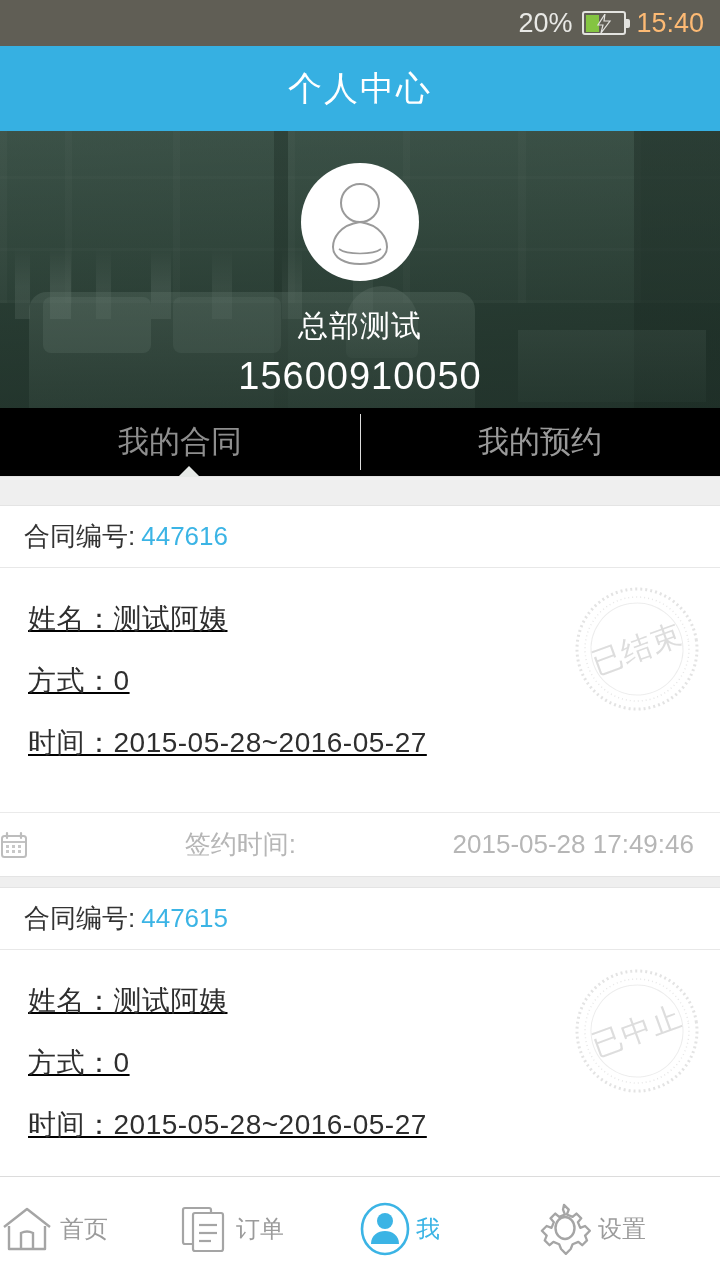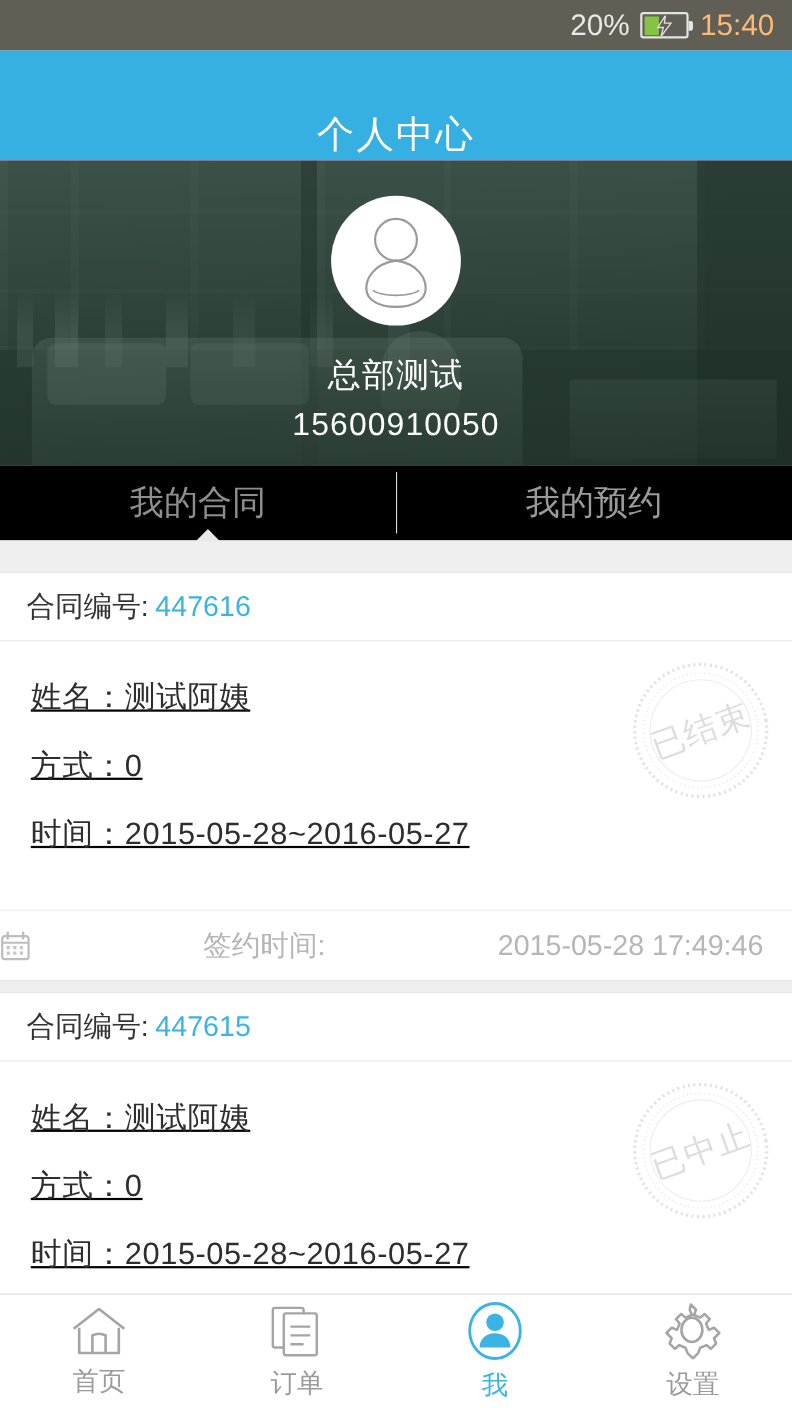--- a/index.html
+++ b/index.html
@@ -29,8 +29,8 @@
 
   
   .header {
-    height: 100px; background: #36b0e2; color:#ffffff;
-    display:flex; align-items:flex-end; justify-content:center;
+    height: 85px; background: #36b0e2; color:#ffffff;
+    display:flex; align-items:center; justify-content:center;
   }
   .header-title { font-size: 34px; letter-spacing: 2px; }
 

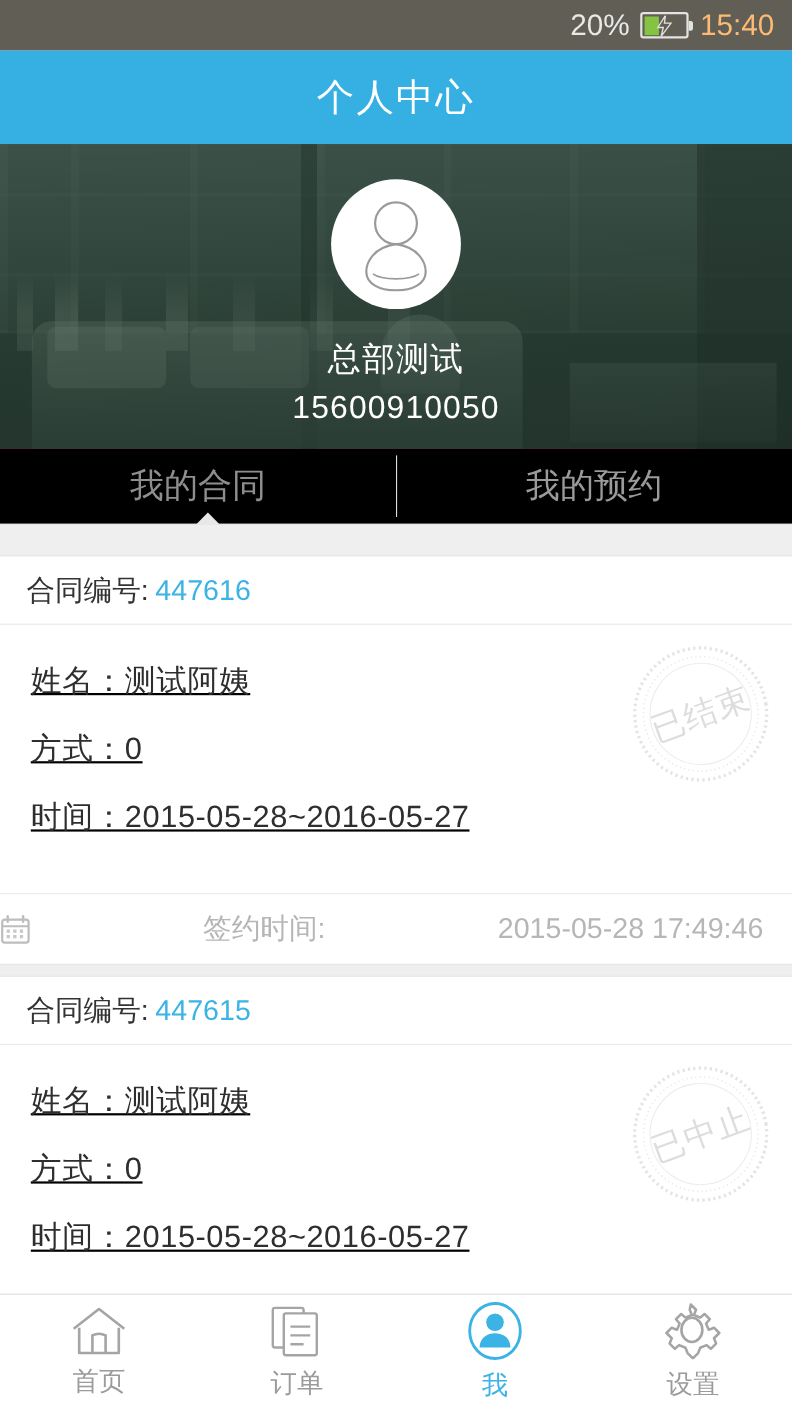--- a/index.html
+++ b/index.html
@@ -118,7 +118,7 @@
   }
   .profile-phone {
     position:absolute; left:0; right:0; top:224px; text-align:center;
-    color:#ffffff; font-size:29px; letter-spacing:1px;
+    color:#ffffff; font-size:38px; letter-spacing:1px;
   }
 
   

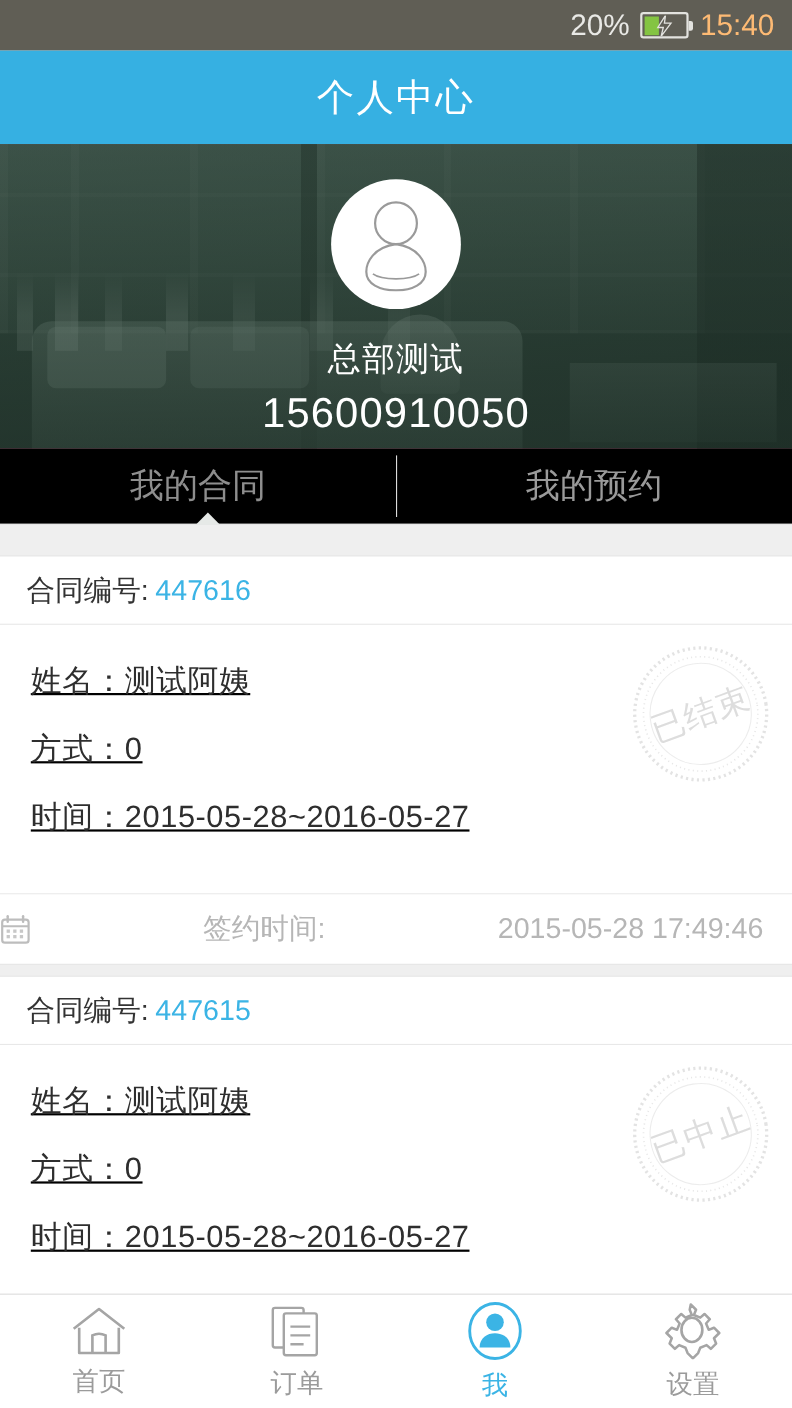--- a/index.html
+++ b/index.html
@@ -169,7 +169,7 @@
     background:#ffffff; border-top:1px solid #dcdcdc; display:flex;
   }
   .nav-item {
-    flex:1; display:flex; flex-direction:column; align-items:center; justify-content:center; gap:6px;
+    flex:1; display:flex; flex-direction:row; align-items:center; gap:6px;
   }
   .nav-label { font-size: 24px; color:#9b9b9b; }
   .nav-item.active .nav-label { color:#3bb4e5; }

